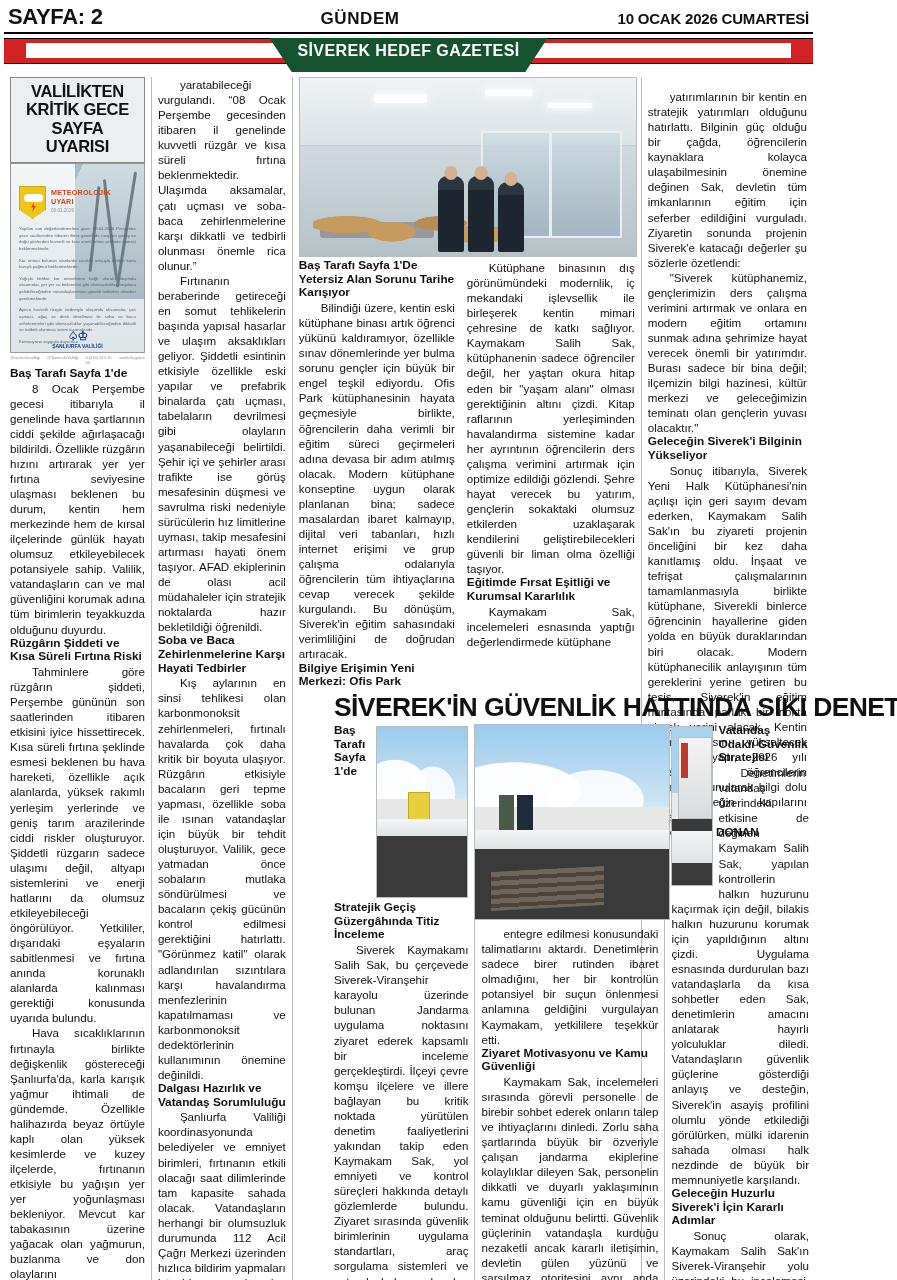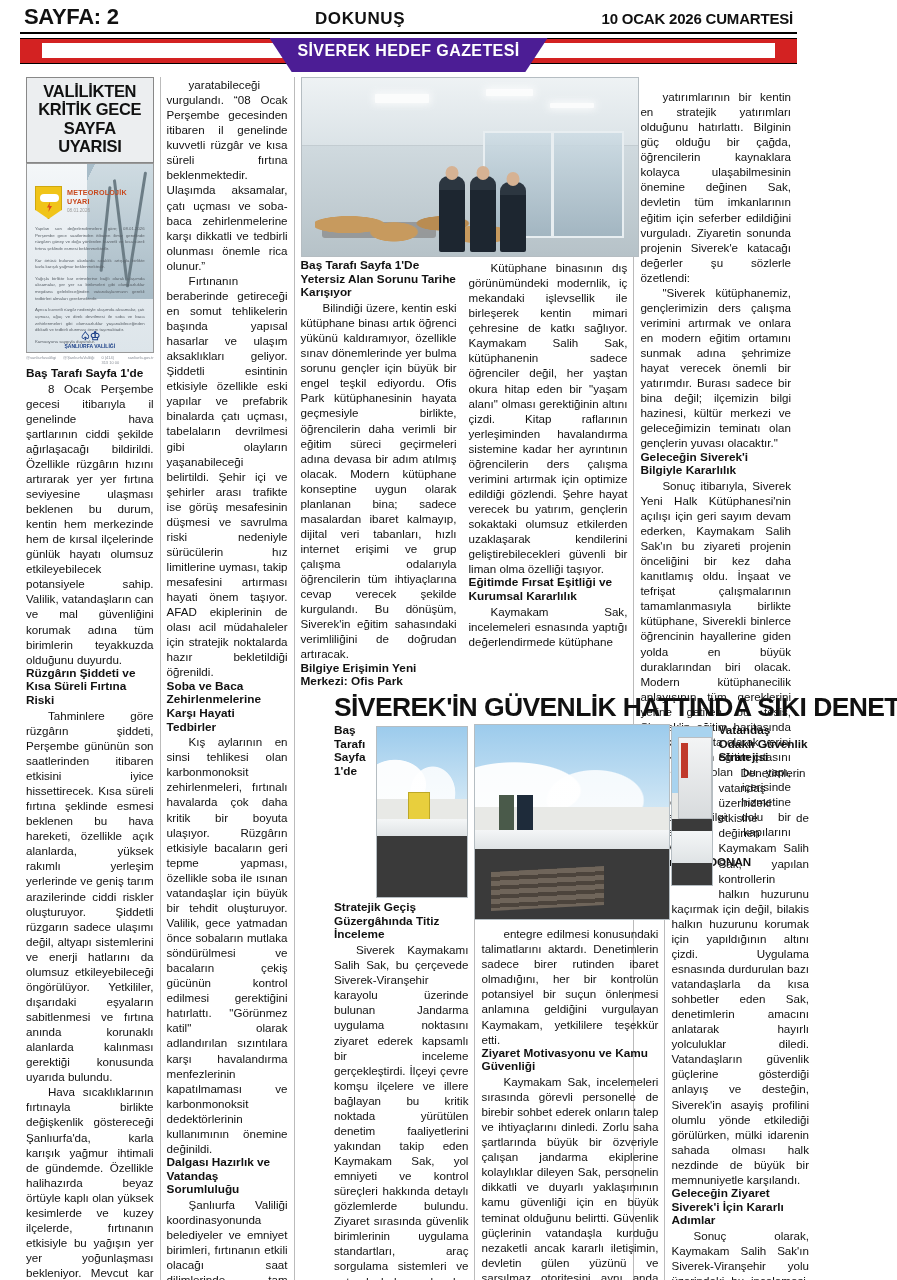--- a/index.html
+++ b/index.html
@@ -11,7 +11,7 @@
     color: #111;
     overflow: hidden;
   }
-  .page { position: relative; width: 817px; height: 1280px; padding: 0 20px; }
+  .page { position: relative; width: 817px; height: 1280px; padding: 0 4px; }
 
   
   .masthead {

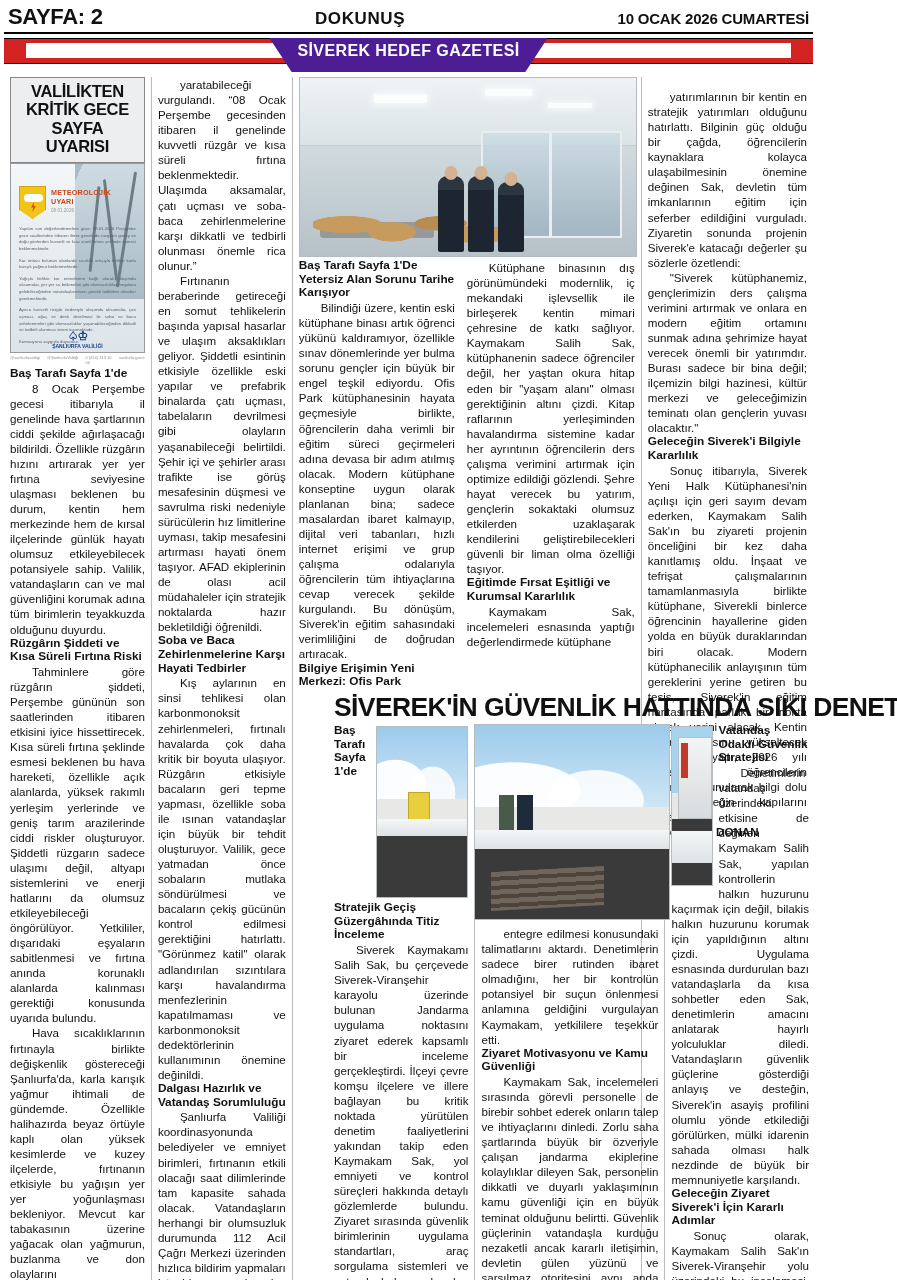--- a/index.html
+++ b/index.html
@@ -250,7 +250,7 @@
 
   <div class="masthead">
     <div class="mh-page">SAYFA: 2</div>
-    <div class="mh-section">DOKUNUŞ</div>
+    <div class="mh-section">GÜNDEM</div>
     <div class="mh-date">10 OCAK 2026 CUMARTESİ</div>
   </div>
 

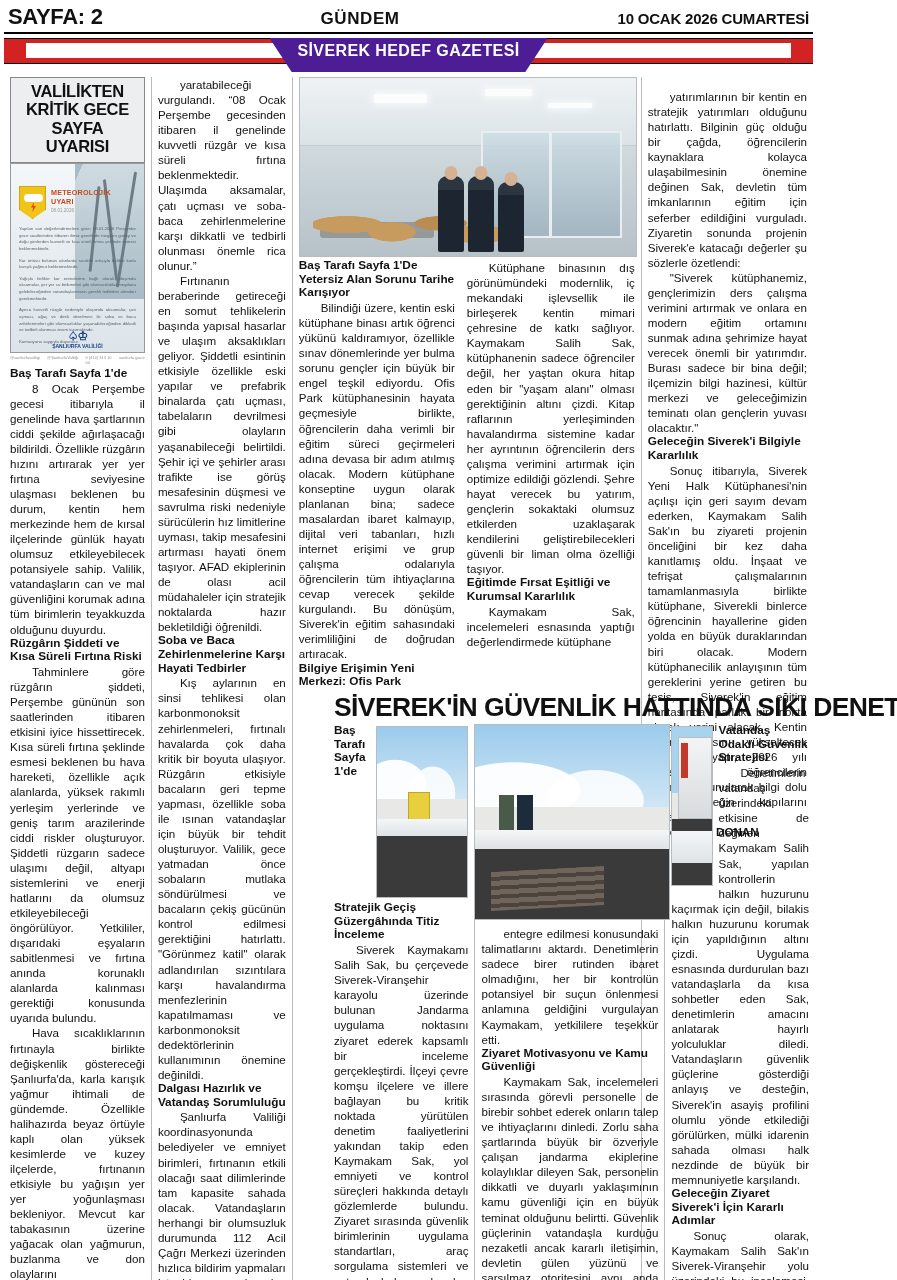--- a/index.html
+++ b/index.html
@@ -44,7 +44,7 @@
   .banner-hole.r { right: 22px; width: 295px; }
   .banner-tab {
     position: absolute; left: 50%; transform: translateX(-50%); top: 0;
-    background: #4c1d95; color: #fff;
+    background: #14532d; color: #fff;
     font-size: 16px; font-weight: bold; letter-spacing: 0.4px;
     padding: 4px 28px 8px 28px;
     height: 34px;

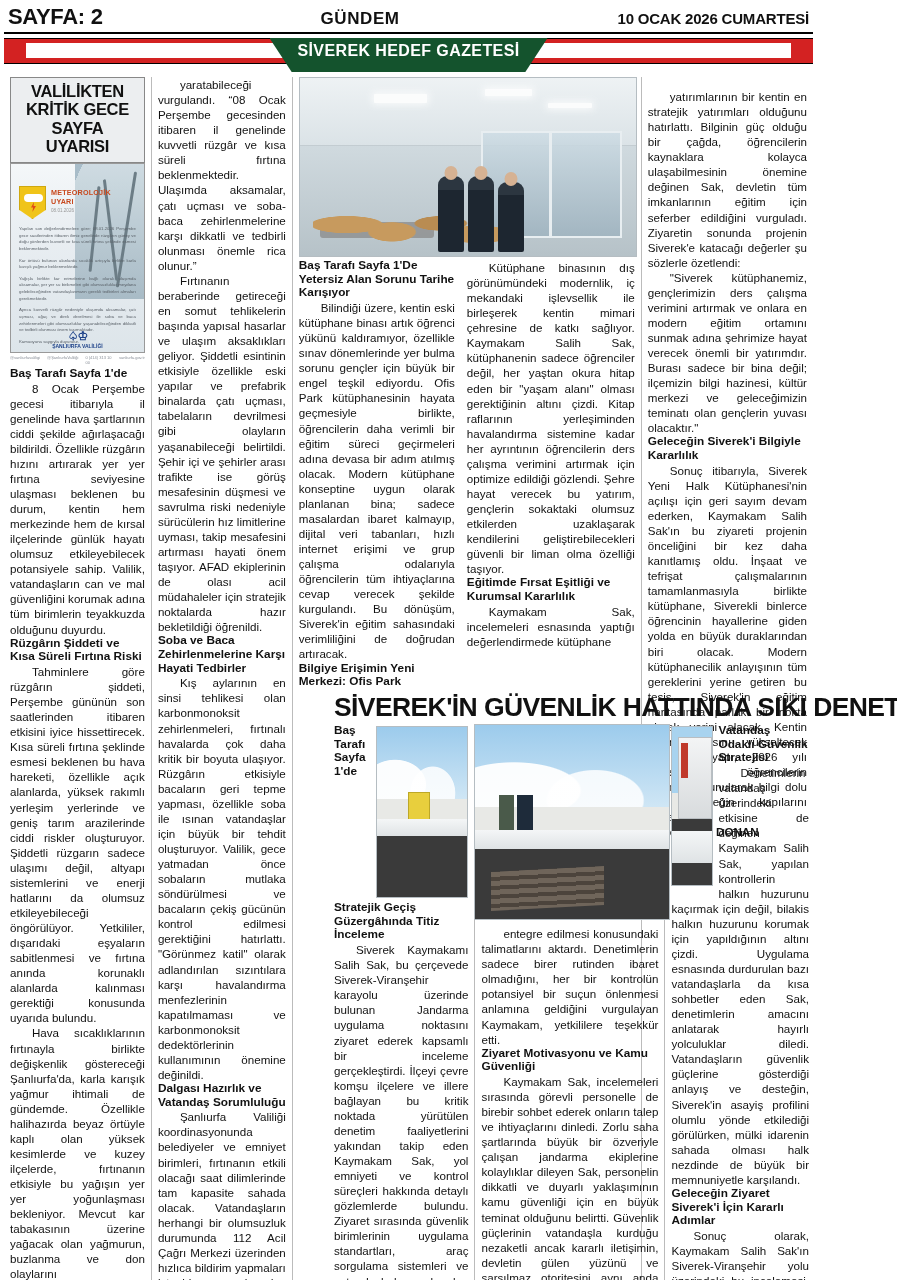--- a/index.html
+++ b/index.html
@@ -366,7 +366,7 @@
       <div class="body-txt" style="margin-top:12px">
         <p>yatırımlarının bir kentin en stratejik yatırımları olduğunu hatırlattı. Bilginin güç olduğu bir çağda, öğrencilerin kaynaklara kolayca ulaşabilmesinin önemine değinen Sak, devletin tüm imkanlarının eğitim için seferber edildiğini vurguladı. Ziyaretin sonunda projenin Siverek'e katacağı değerler şu sözlerle özetlendi:</p>
         <p>"Siverek kütüphanemiz, gençlerimizin ders çalışma verimini artırmak ve onlara en modern eğitim ortamını sunmak adına şehrimize hayat verecek önemli bir yatırımdır. Burası sadece bir bina değil; ilçemizin bilgi hazinesi, kültür merkezi ve geleceğimizin teminatı olan gençlerin yuvası olacaktır."</p>
-        <p class="sub-t">Geleceğin Siverek'i Bilgiyle Kararlılık</p>
+        <p class="sub-t">Geleceğin Siverek'i Bilginin Yükseliyor</p>
         <p>Sonuç itibarıyla, Siverek Yeni Halk Kütüphanesi'nin açılışı için geri sayım devam ederken, Kaymakam Salih Sak'ın bu ziyareti projenin önceliğini bir kez daha kanıtlamış oldu. İnşaat ve tefrişat çalışmalarının tamamlanmasıyla birlikte kütüphane, Siverekli binlerce öğrencinin hayallerine giden yolda en büyük duraklarından biri olacak. Modern kütüphanecilik anlayışının tüm gereklerini yerine getiren bu tesis, Siverek'in eğitim haritasında parlak bir nokta olarak yerini alacak. Kentin eğitim çıtasını yükseltecek olan bu yapı, 2026 yılı içerisinde öğrencilerin hizmetine sunularak bilgi dolu bir geleceğin kapılarını aralayacak.</p>
         <p class="byline" style="display:inline">Haber Feyzi DONAN</p>
       </div>

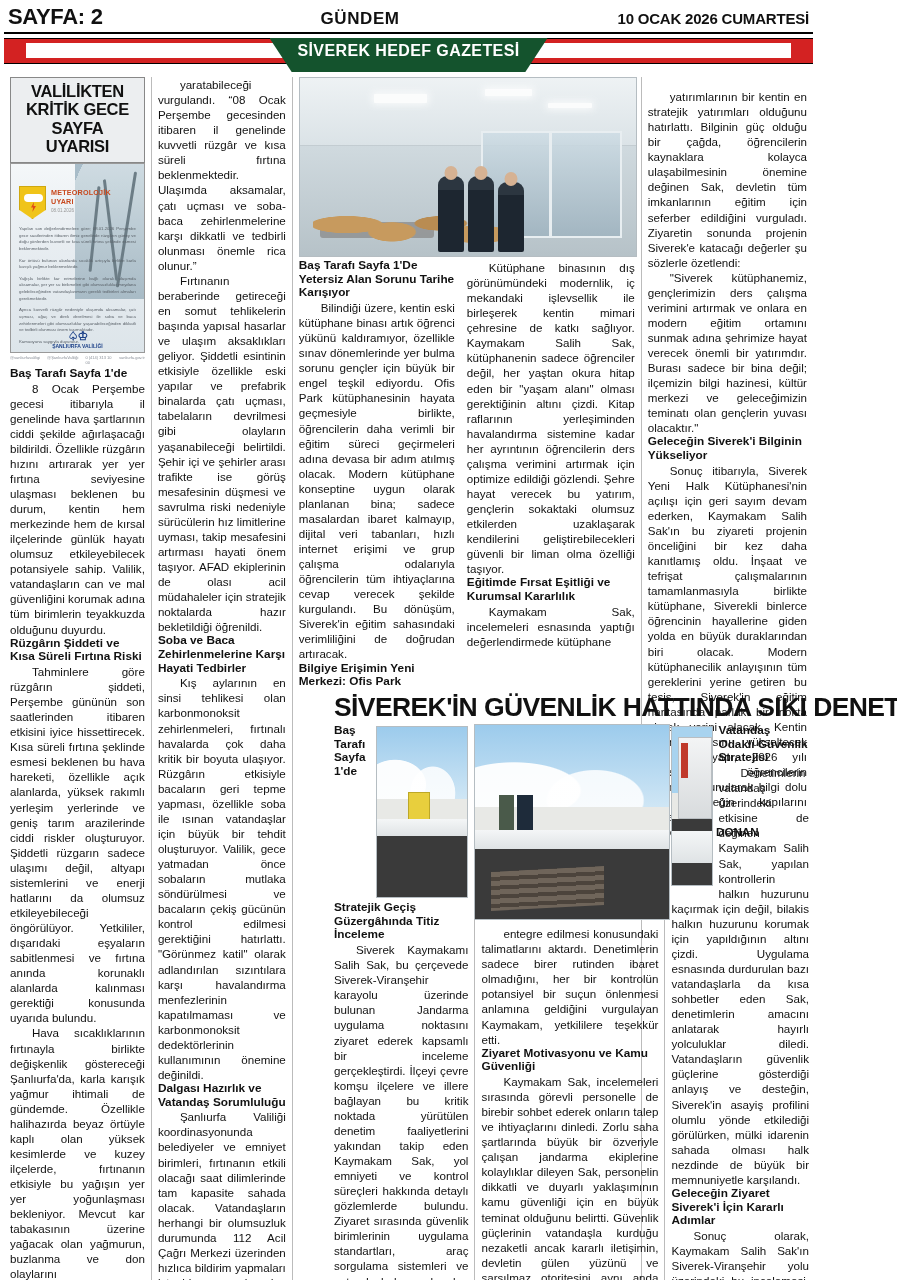--- a/index.html
+++ b/index.html
@@ -422,7 +422,7 @@
         <div class="body-txt" style="margin-top:0">
           <p class="sub-t">Vatandaş Odaklı Güvenlik Stratejisi</p>
           <p>Denetimlerin vatandaş üzerindeki etkisine de değinen Kaymakam Salih Sak, yapılan kontrollerin halkın huzurunu kaçırmak için değil, bilakis halkın huzurunu korumak için yapıldığının altını çizdi. Uygulama esnasında durdurulan bazı vatandaşlarla da kısa sohbetler eden Sak, denetimlerin amacını anlatarak hayırlı yolculuklar diledi. Vatandaşların güvenlik güçlerine gösterdiği anlayış ve desteğin, Siverek'in asayiş profilini olumlu yönde etkilediği görülürken, mülki idarenin sahada olması halk nezdinde de büyük bir memnuniyetle karşılandı.</p>
-          <p class="sub-t">Geleceğin Ziyaret Siverek'i İçin Kararlı Adımlar</p>
+          <p class="sub-t">Geleceğin Huzurlu Siverek'i İçin Kararlı Adımlar</p>
           <p>Sonuç olarak, Kaymakam Salih Sak'ın Siverek-Viranşehir yolu üzerindeki bu incelemesi, ilçedeki güvenlik bürokrasisinin koordinasyon gücünü bir kez daha ortaya koydu. 2026 yılı hedefleri doğrultusunda, Siverek'in asayiş çıtasını daha yukarı taşımak adına atılan bu adımlar, kentin sosyo-ekonomik hayatının da canlanmasına zemin hazırlıyor. Devletin denetleyici ve koruyucu gücünün yollarda hissedilmesi, sadece bugün için değil, gelecek kuşaklara miras kalacak huzurlu bir Siverek için en sağlam temeli oluşturmaya devam ediyor.</p>
 
         </div>

